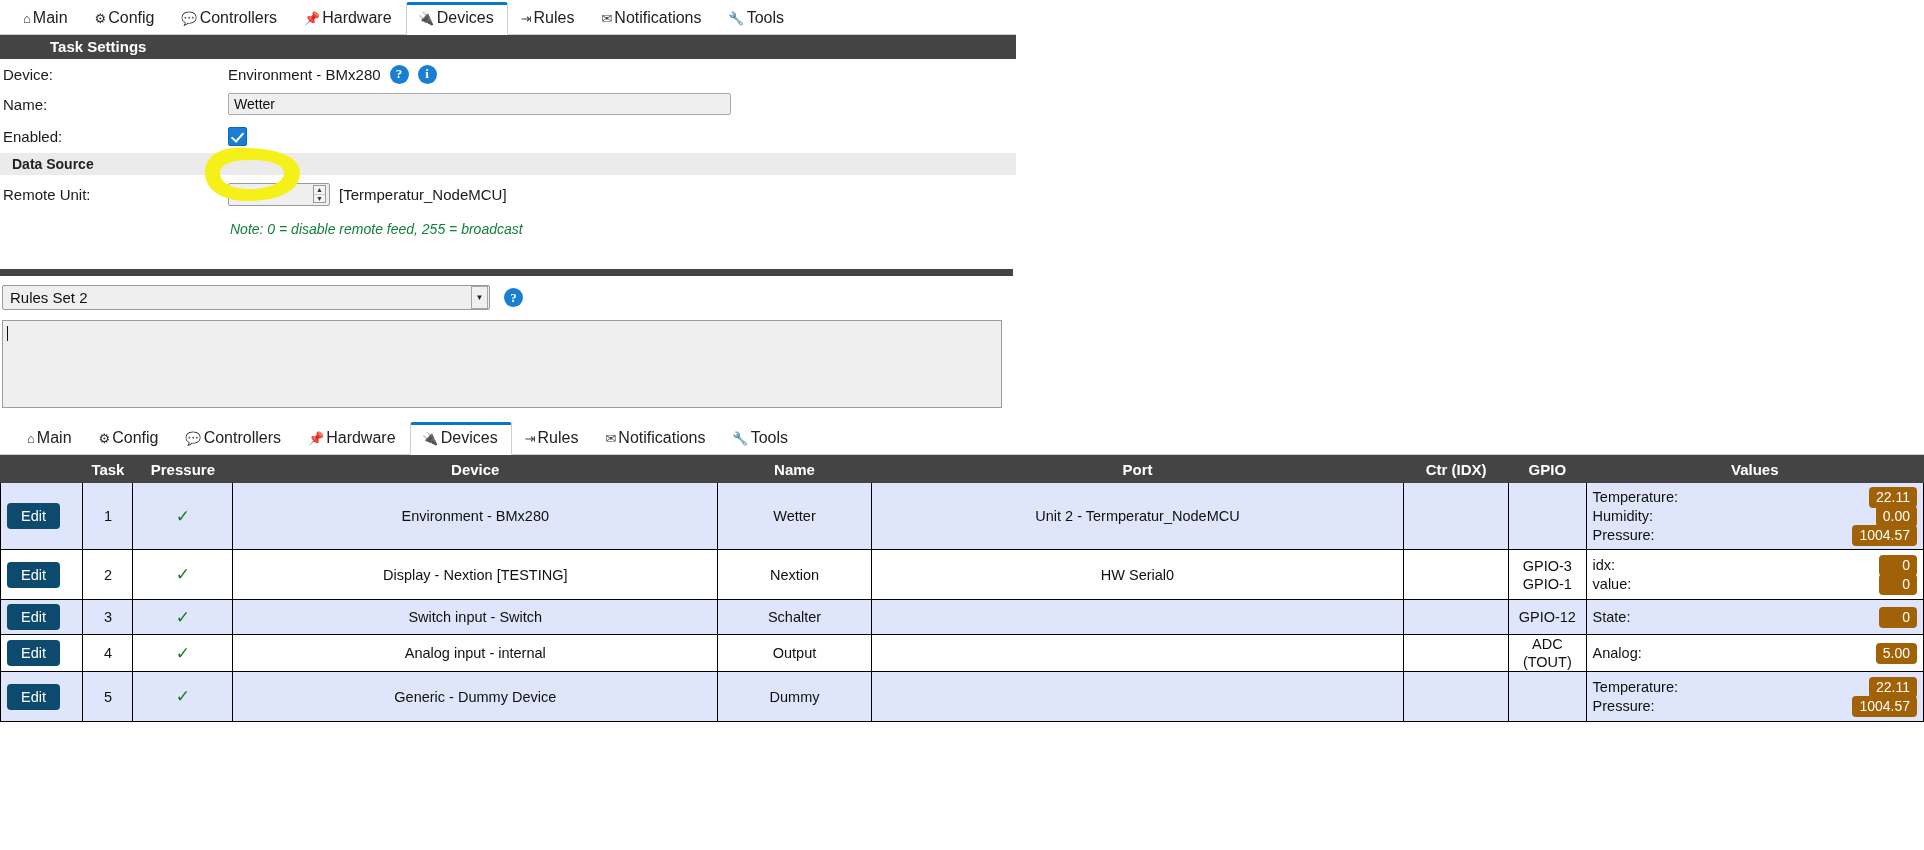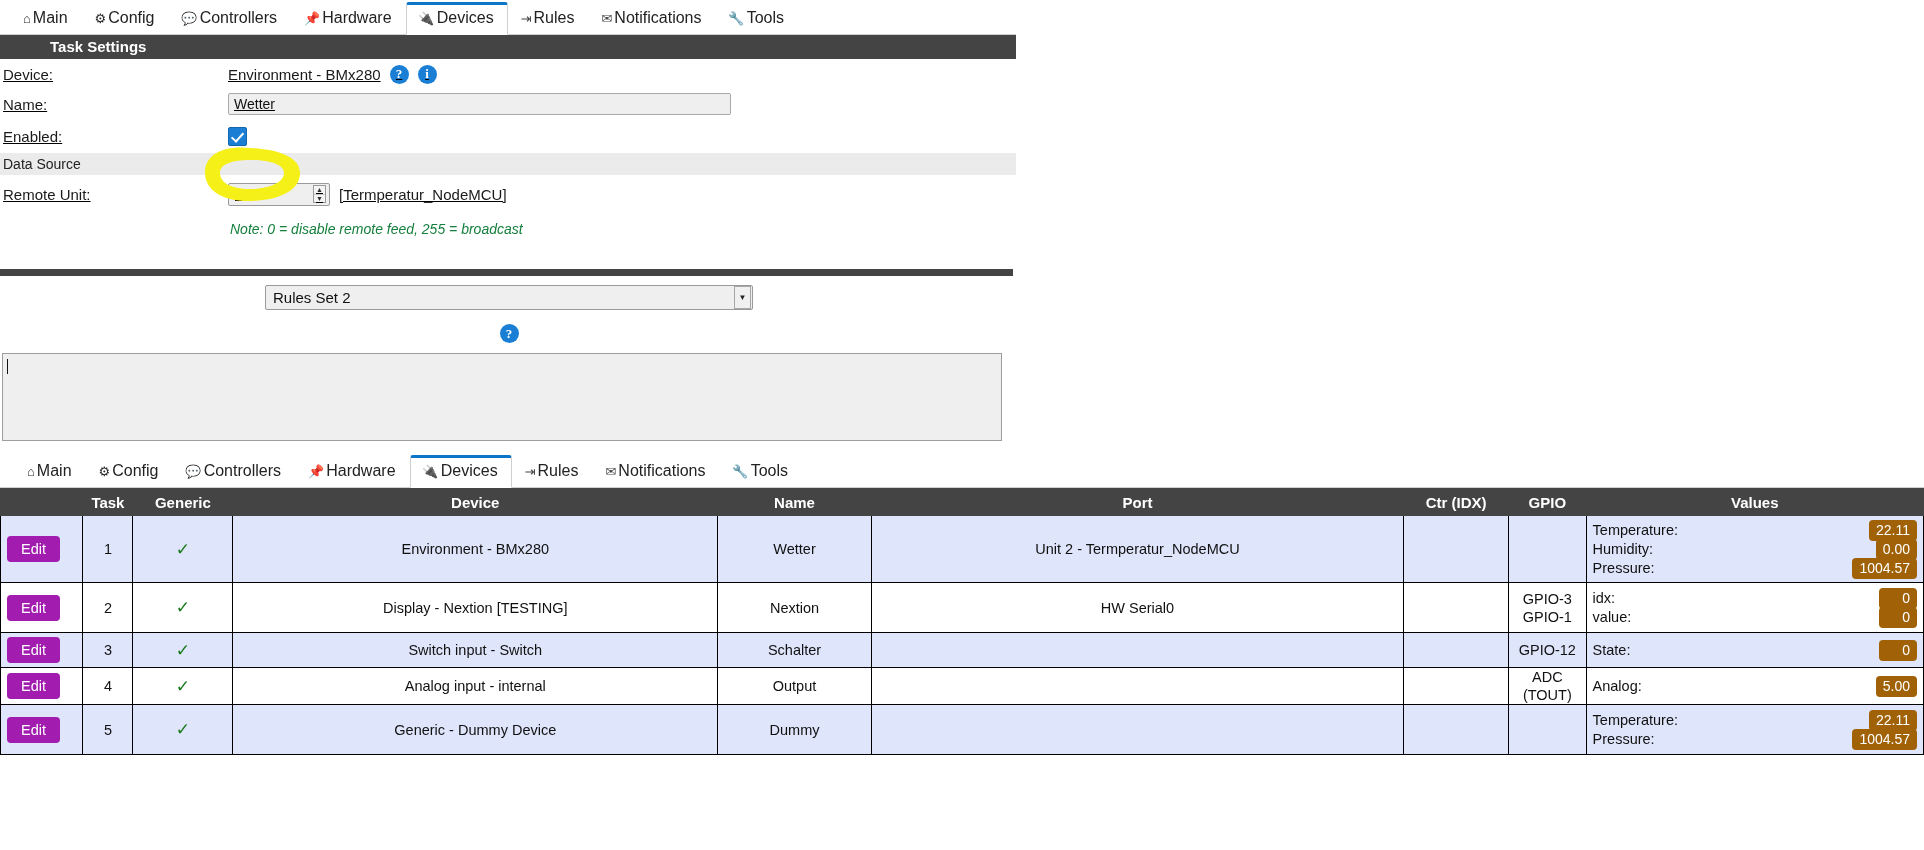--- a/index.html
+++ b/index.html
@@ -70,7 +70,7 @@
     width: 1016px;
   }
 
-  .frow { display: flex; align-items: center; height: 30px; padding-left: 3px; text-decoration: underline; }
+  .frow { display: flex; align-items: center; height: 30px; padding-left: 3px; }
   .flabel { width: 225px; font-size: 15px; color: #1a1a1a; }
   .fvalue { display: flex; align-items: center; gap: 9px; font-size: 15px; color: #1a1a1a; }
 

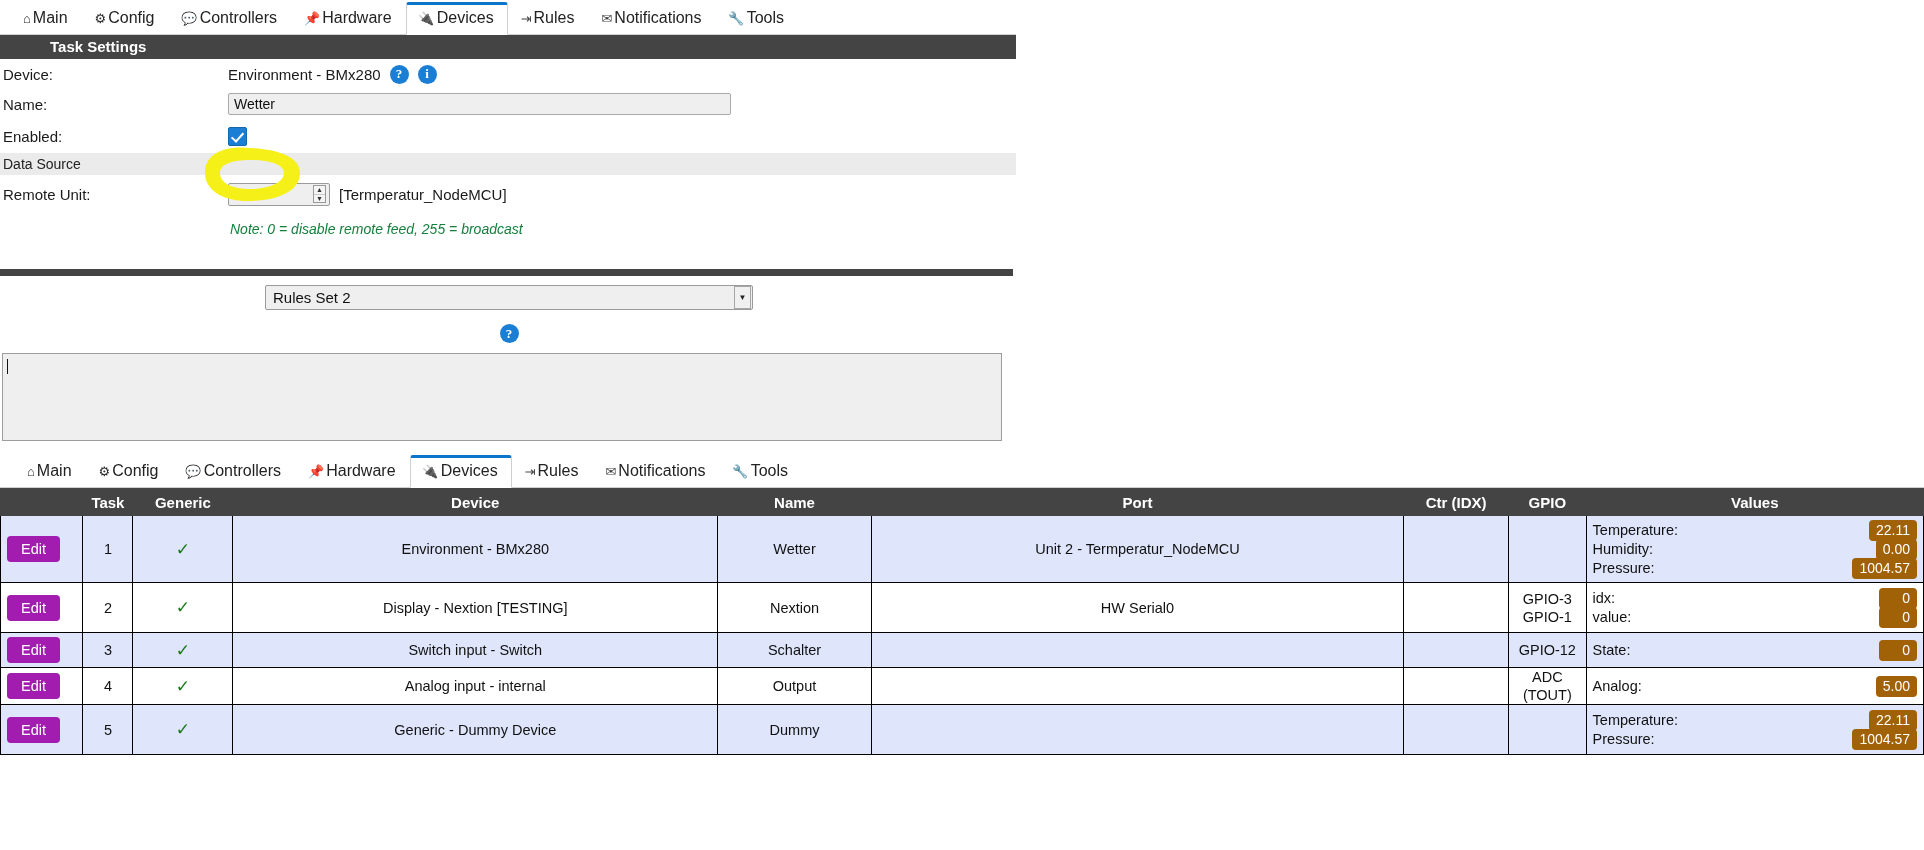--- a/index.html
+++ b/index.html
@@ -63,10 +63,10 @@
     background: #ebebeb;
     color: #222222;
     font-size: 14px;
-    font-weight: normal;
+    font-weight: bold;
     height: 22px;
     line-height: 22px;
-    padding-left: 3px;
+    padding-left: 12px;
     width: 1016px;
   }
 

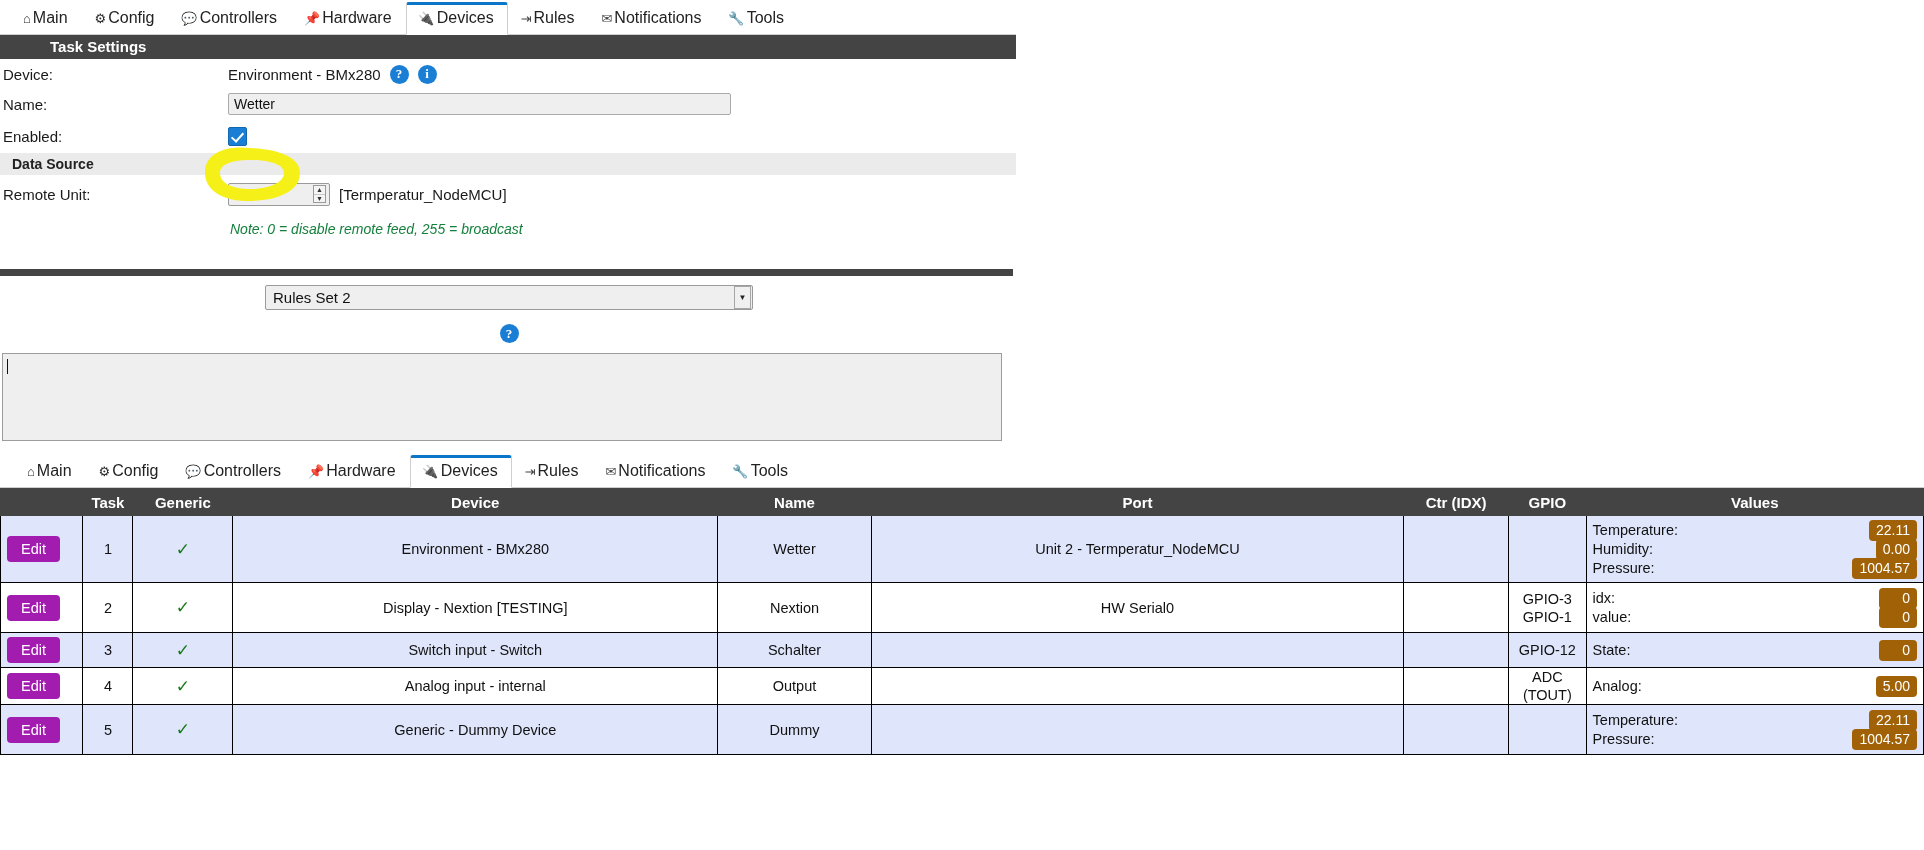--- a/index.html
+++ b/index.html
@@ -138,7 +138,7 @@
 
   .thickdivider { width: 1013px; height: 7px; background: #444444; margin-top: 32px; }
 
-  .selrow { display: flex; align-items: center; gap: 14px; margin-top: 9px; padding-left: 2px; flex-direction: column;}
+  .selrow { display: flex; align-items: center; gap: 14px; margin-top: 9px; padding-left: 2px;}
   .selbox {
     width: 488px; height: 25px;
     border: 1px solid #9a9a9a;

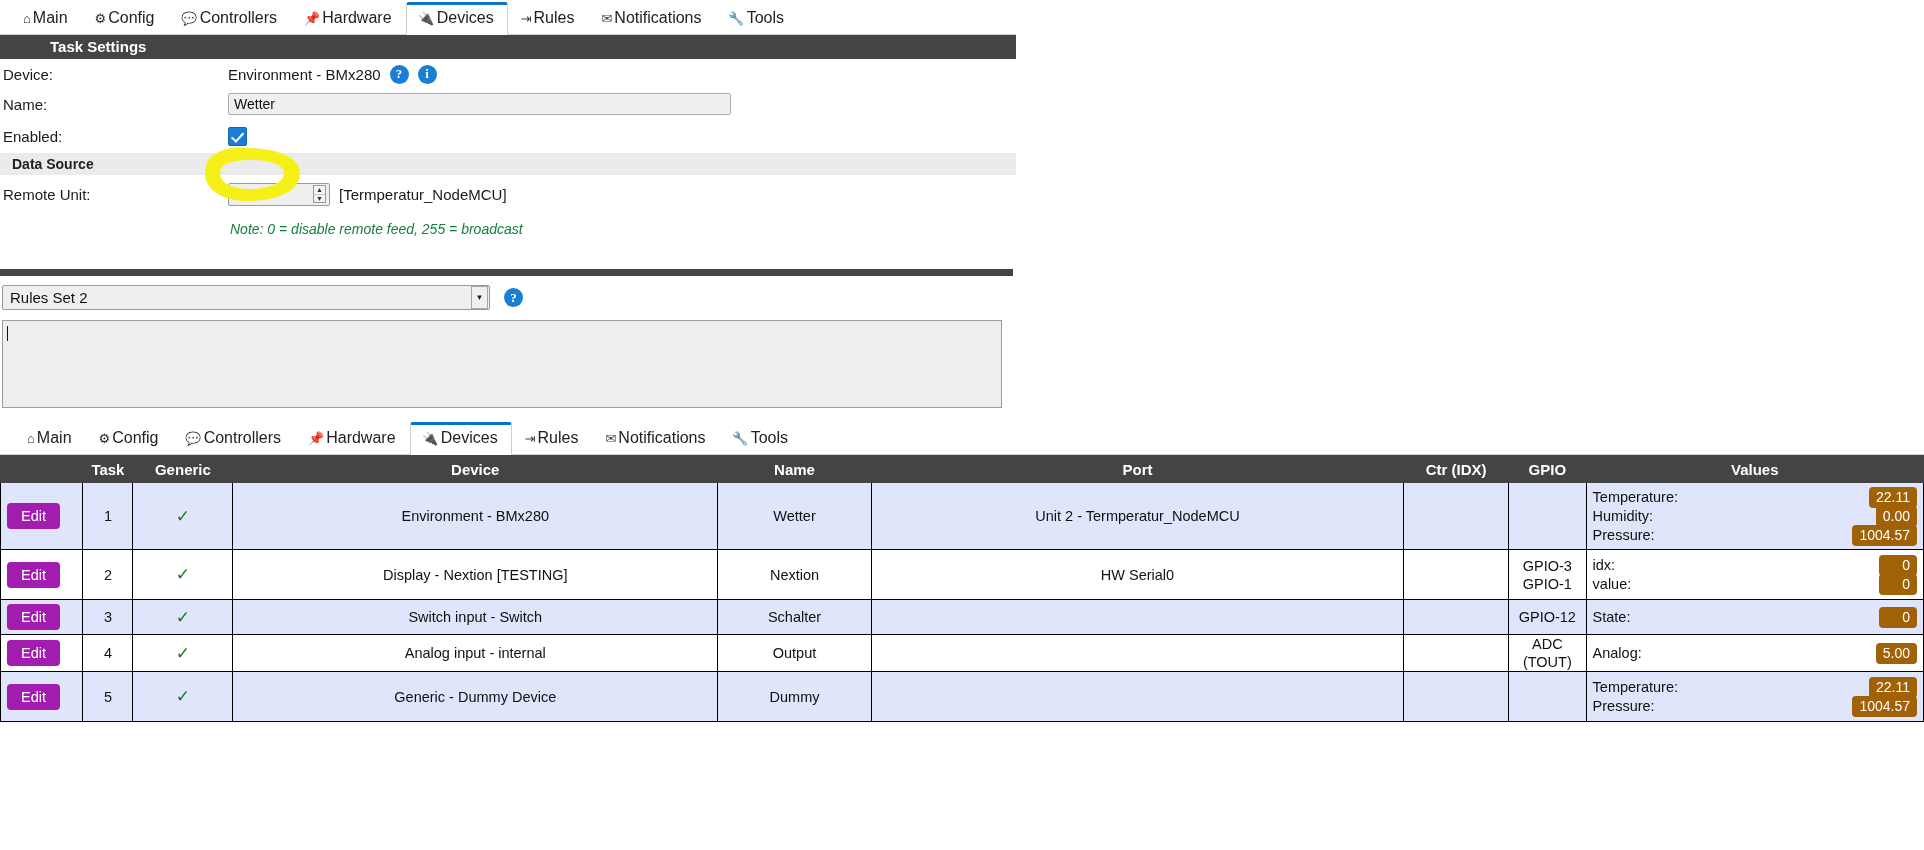--- a/index.html
+++ b/index.html
@@ -380,7 +380,7 @@
       <tr id="thead-row">
           <th></th>
           <th>Task</th>
-          <th>Generic</th>
+          <th>Pressure</th>
           <th>Device</th>
           <th>Name</th>
           <th>Port</th>

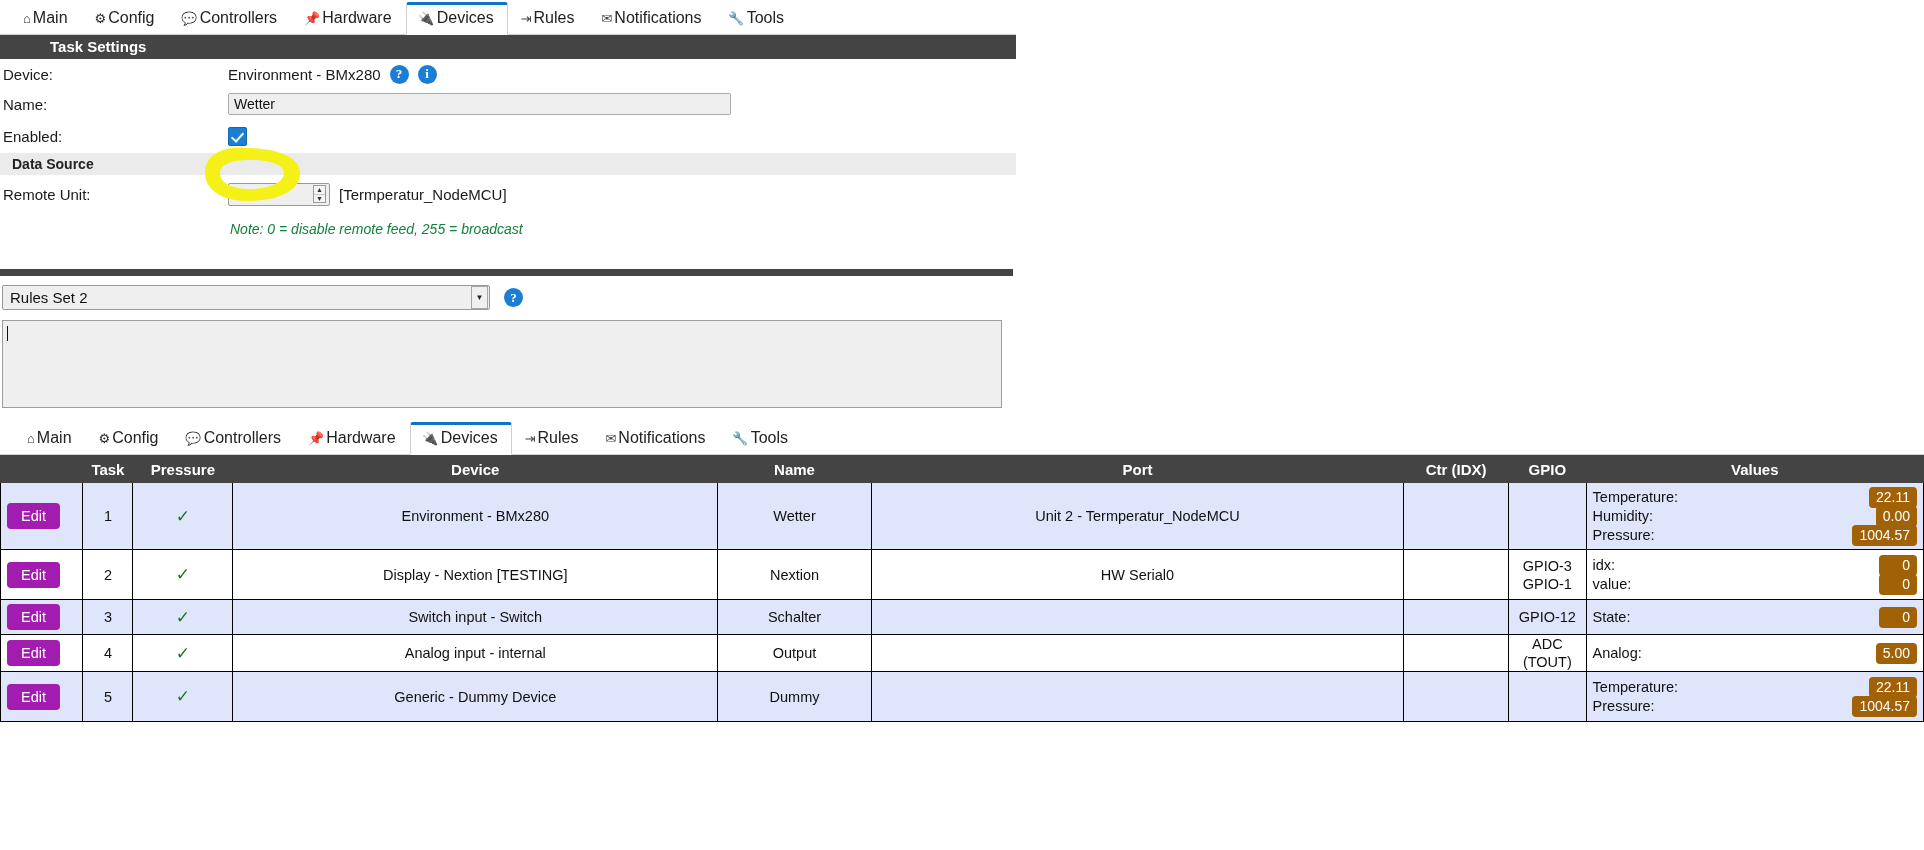--- a/index.html
+++ b/index.html
@@ -203,7 +203,7 @@
   .edit-btn {
     display: inline-flex; align-items: center; justify-content: center;
     width: 53px; height: 26px;
-    background: #a21caf; color: #ffffff;
+    background: #0c4a6e; color: #ffffff;
     font-size: 14.5px; border-radius: 4px;
     border: none;
     font-family: "Liberation Sans", sans-serif;

